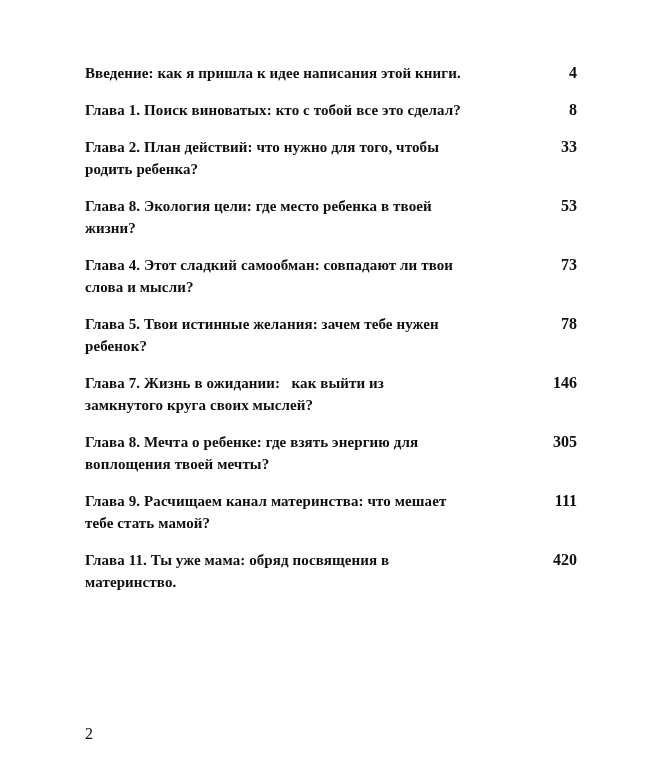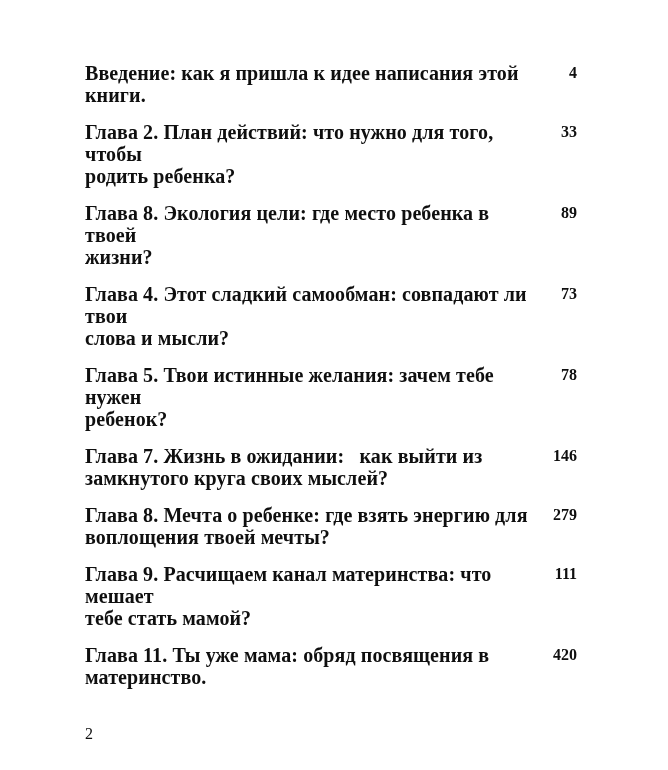--- a/index.html
+++ b/index.html
@@ -33,7 +33,7 @@
     flex: 1 1 auto;
     max-width: 444px;
     font-weight: bold;
-    font-size: 20px;
+    font-size: 15px;
     line-height: 22px;
     white-space: pre-wrap;
     letter-spacing: 0.1px;

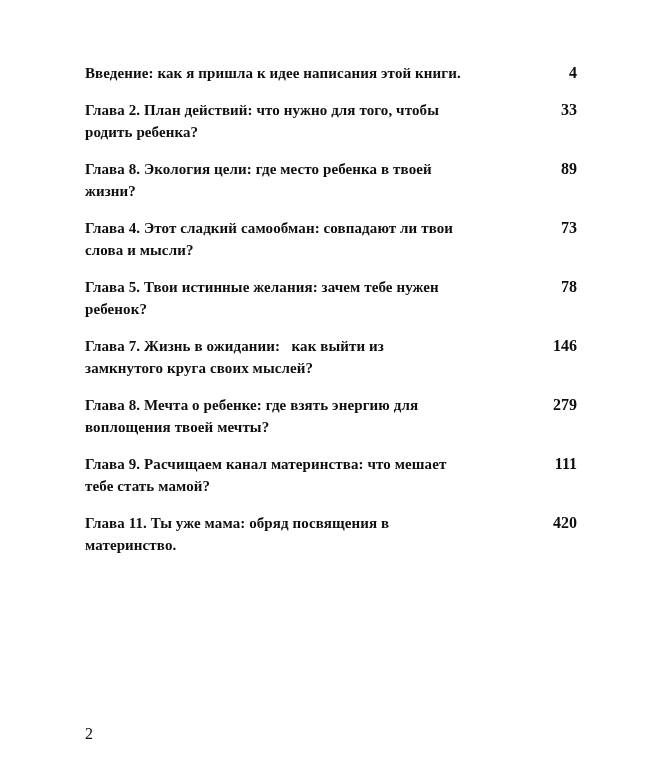--- a/index.html
+++ b/index.html
@@ -70,6 +70,10 @@
       <span class="entry-page">4</span>
     </div>
 
+    <div class="entry">
+      <span class="entry-title">Глава 1. Поиск виноватых: кто с тобой все это сделал?</span>
+      <span class="entry-page">8</span>
+    </div>
 
     <div class="entry">
       <span class="entry-title">Глава 2. План действий: что нужно для того, чтобы

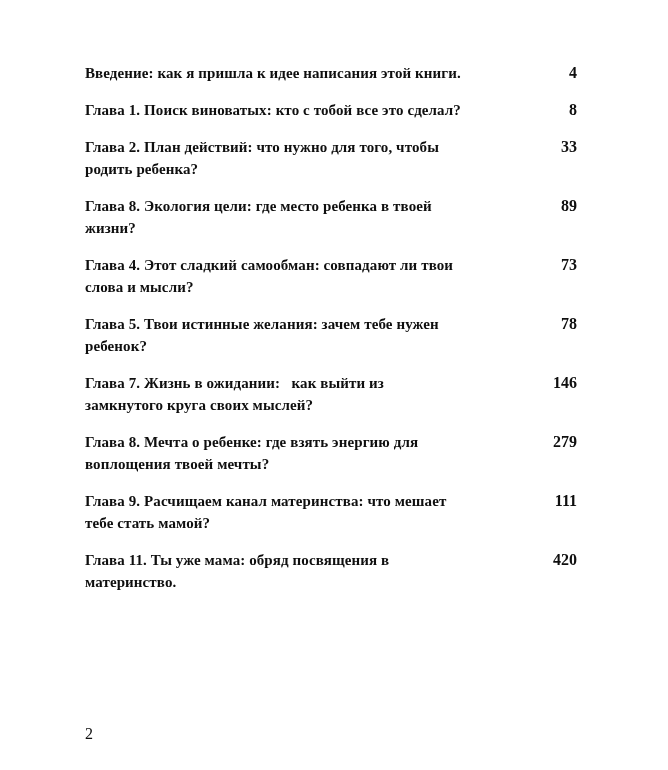--- a/index.html
+++ b/index.html
@@ -84,7 +84,7 @@
     <div class="entry">
       <span class="entry-title">Глава 8. Экология цели: где место ребенка в твоей
 жизни?</span>
-      <span class="entry-page">89</span>
+      <span class="entry-page">53</span>
     </div>
 
     <div class="entry">

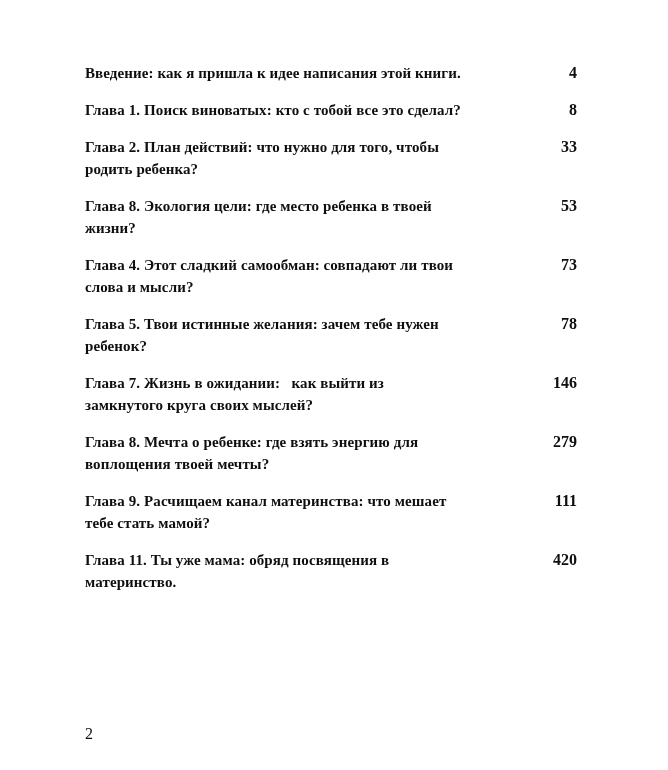--- a/index.html
+++ b/index.html
@@ -109,7 +109,7 @@
     <div class="entry">
       <span class="entry-title">Глава 8. Мечта о ребенке: где взять энергию для
 воплощения твоей мечты?</span>
-      <span class="entry-page">279</span>
+      <span class="entry-page">305</span>
     </div>
 
     <div class="entry">

